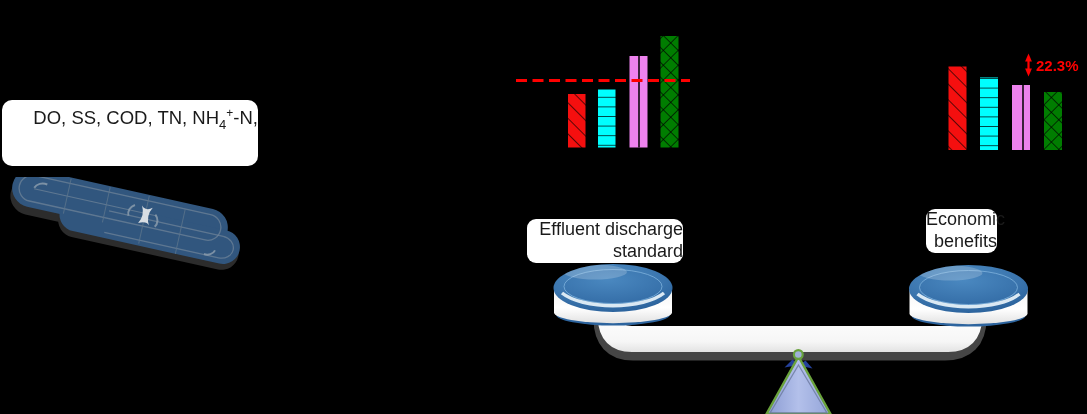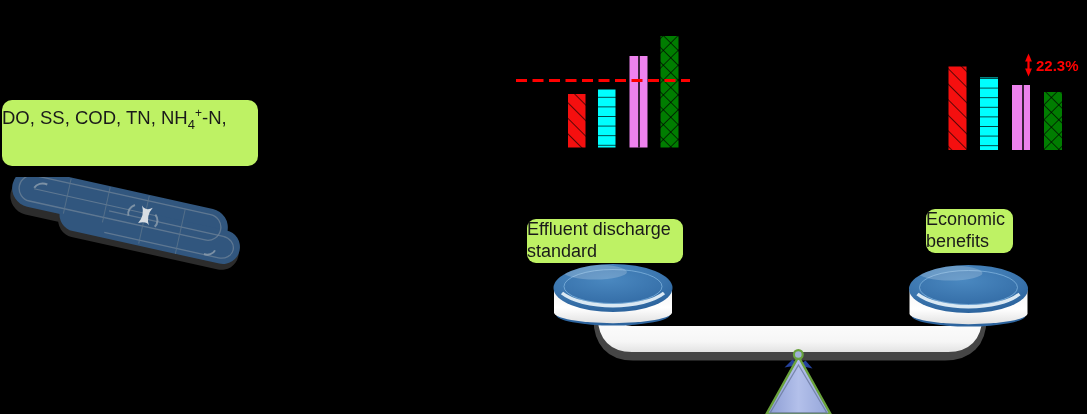--- a/index.html
+++ b/index.html
@@ -5,7 +5,7 @@
   html,body{margin:0;padding:0;background:#000;}
   #stage{position:relative;width:1087px;height:414px;background:#000;overflow:hidden;
          font-family:"Liberation Sans",sans-serif;}
-  .gbox{position:absolute;background:#bef264;color:#1a1a1a;text-align:left;}
+  .gbox{position:absolute;background:#ffffff;color:#1a1a1a;text-align:right;}
   sub,sup{line-height:0;}
 </style>
 </head>

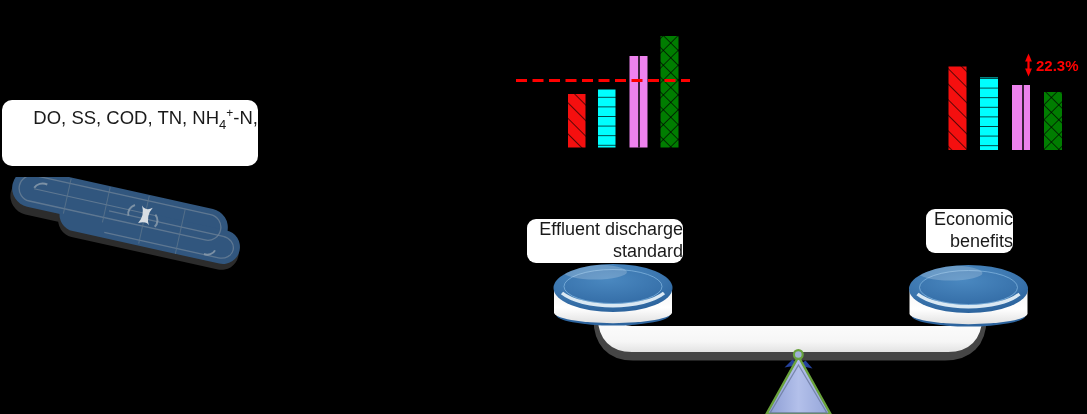--- a/index.html
+++ b/index.html
@@ -83,7 +83,7 @@
 
   <div class="gbox" style="left:527px;top:219px;width:156px;height:44px;border-radius:9px;
        font-size:18px;line-height:21.5px;padding-top:0px;box-sizing:border-box;">Effluent discharge<br>standard</div>
-  <div class="gbox" style="left:926px;top:209px;width:87px;height:44px;border-radius:9px;
+  <div class="gbox" style="left:926px;top:209px;width:71px;height:44px;border-radius:9px;
        font-size:18px;line-height:21.5px;padding-top:0px;box-sizing:border-box;">Economic<br>benefits</div>
 
   <svg style="position:absolute;left:540px;top:255px;" width="547" height="159" viewBox="0 0 547 159">

